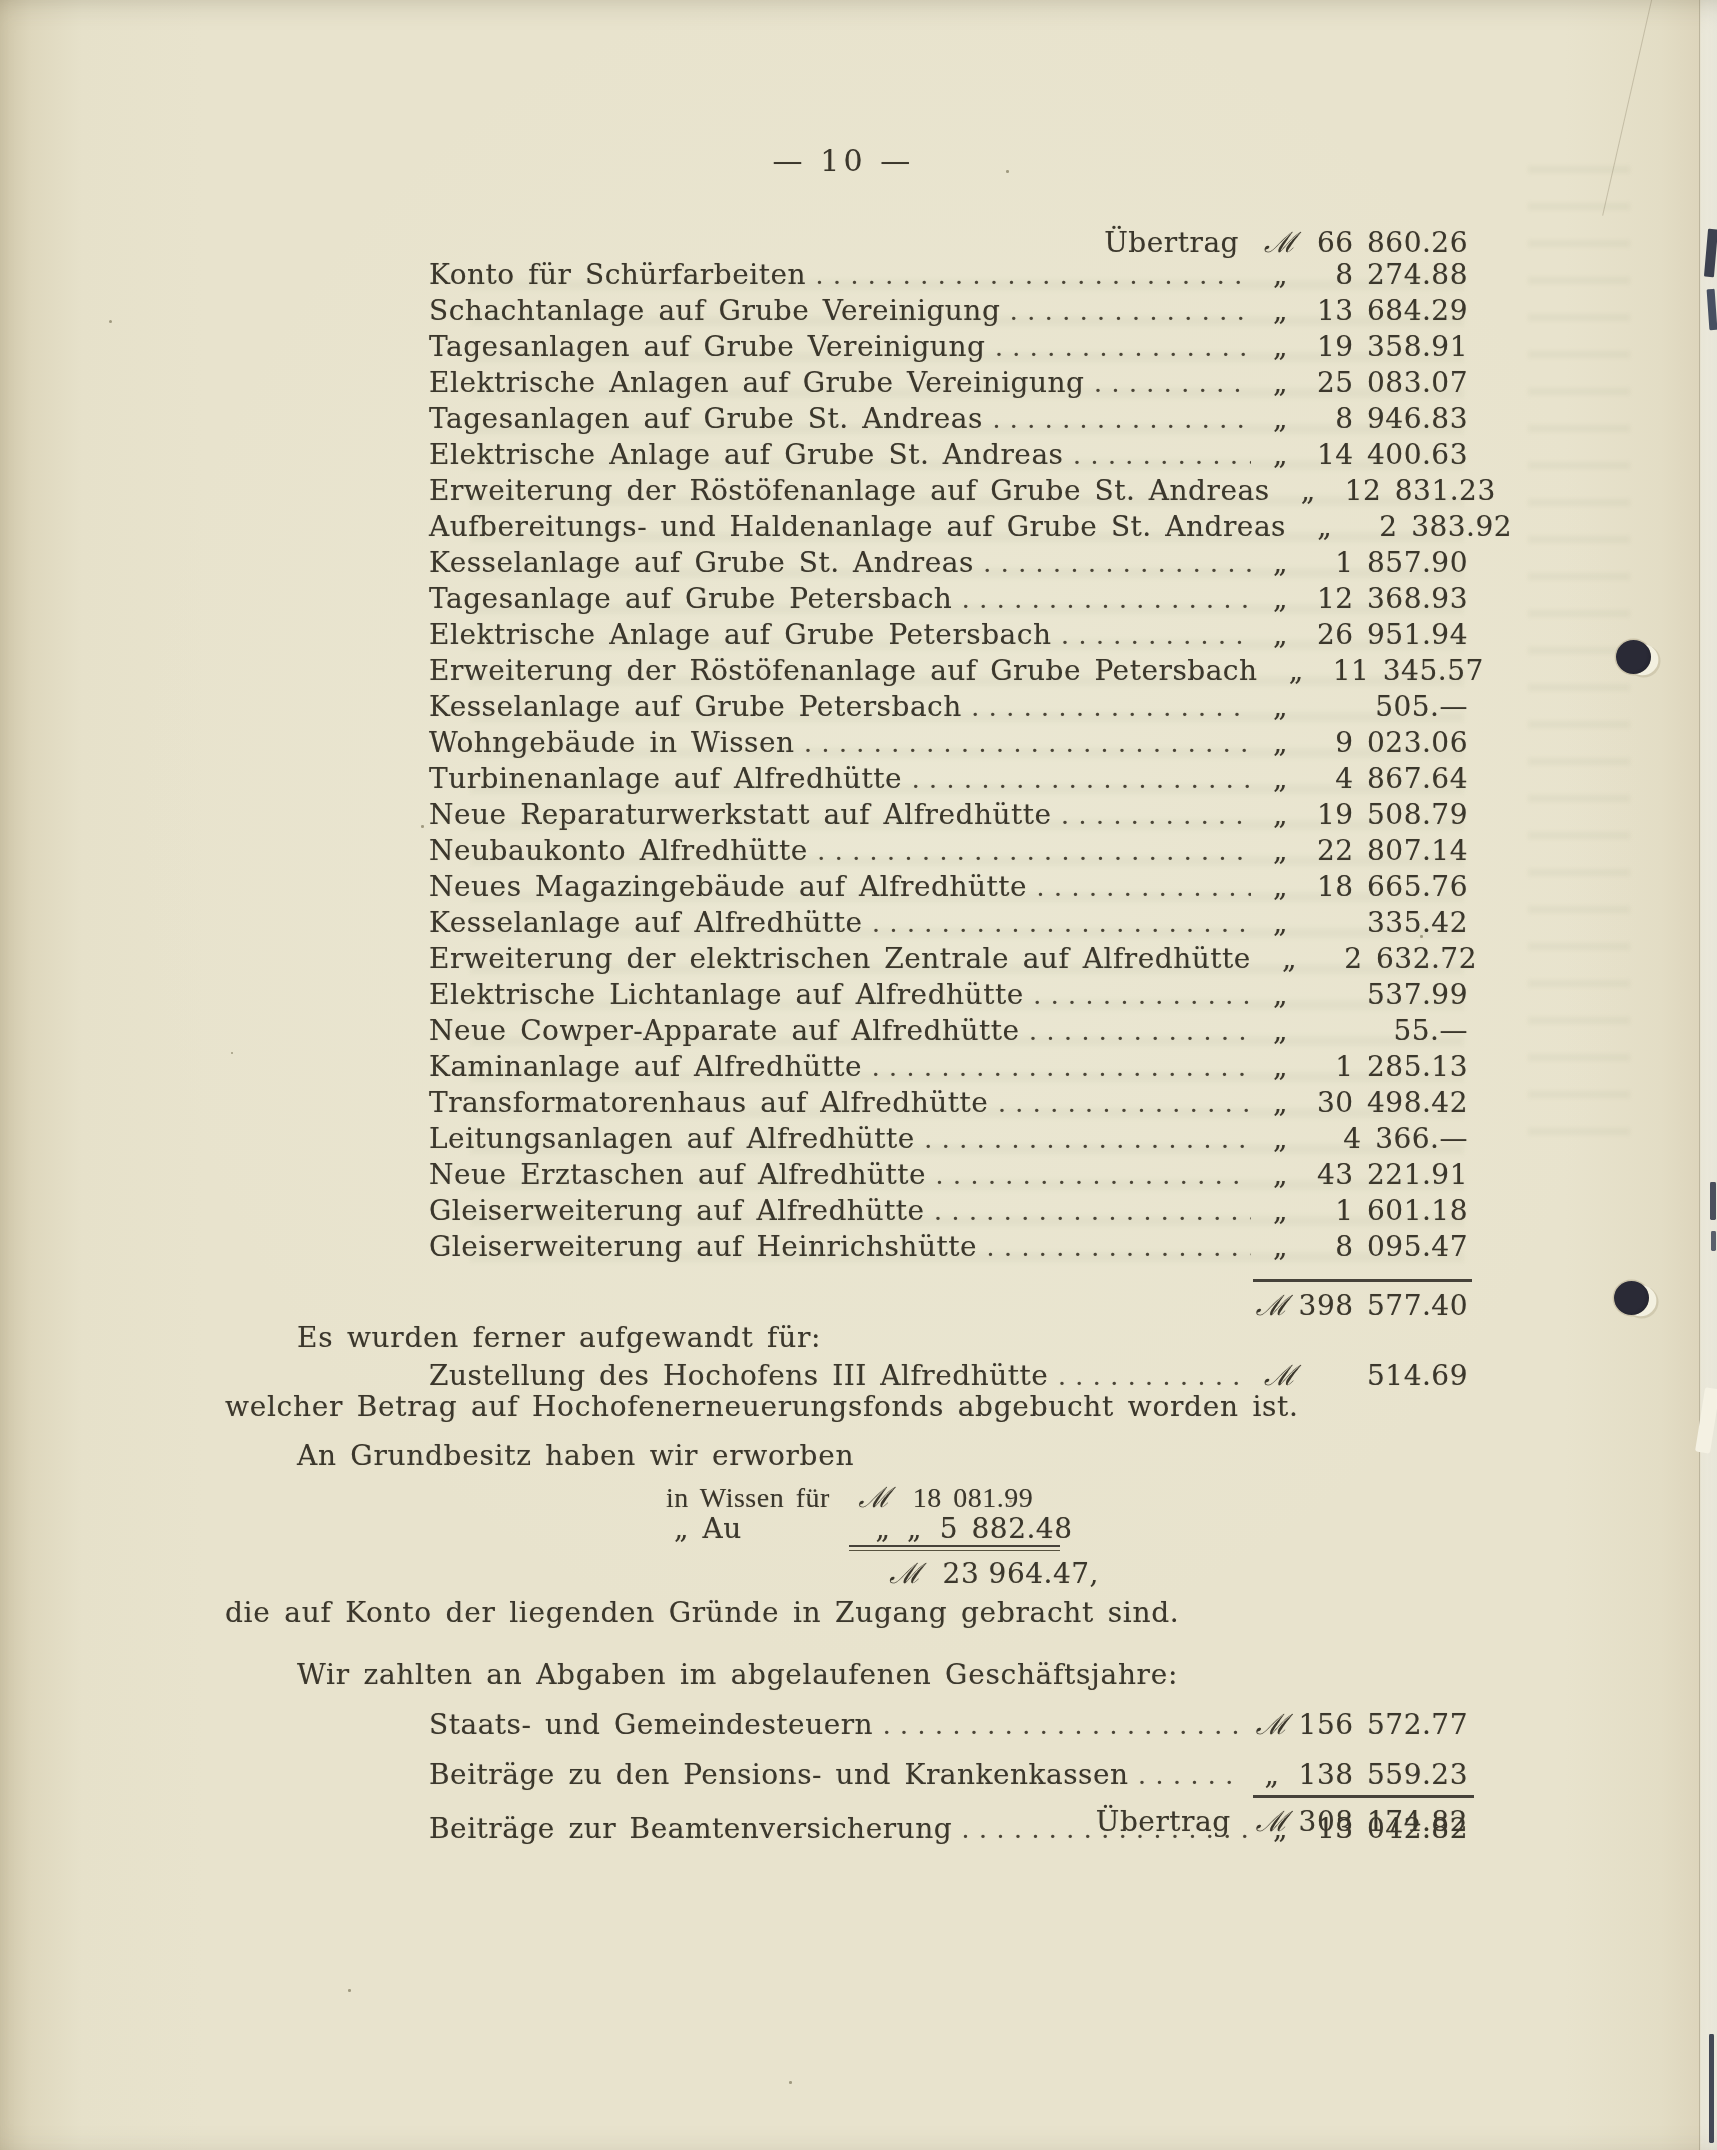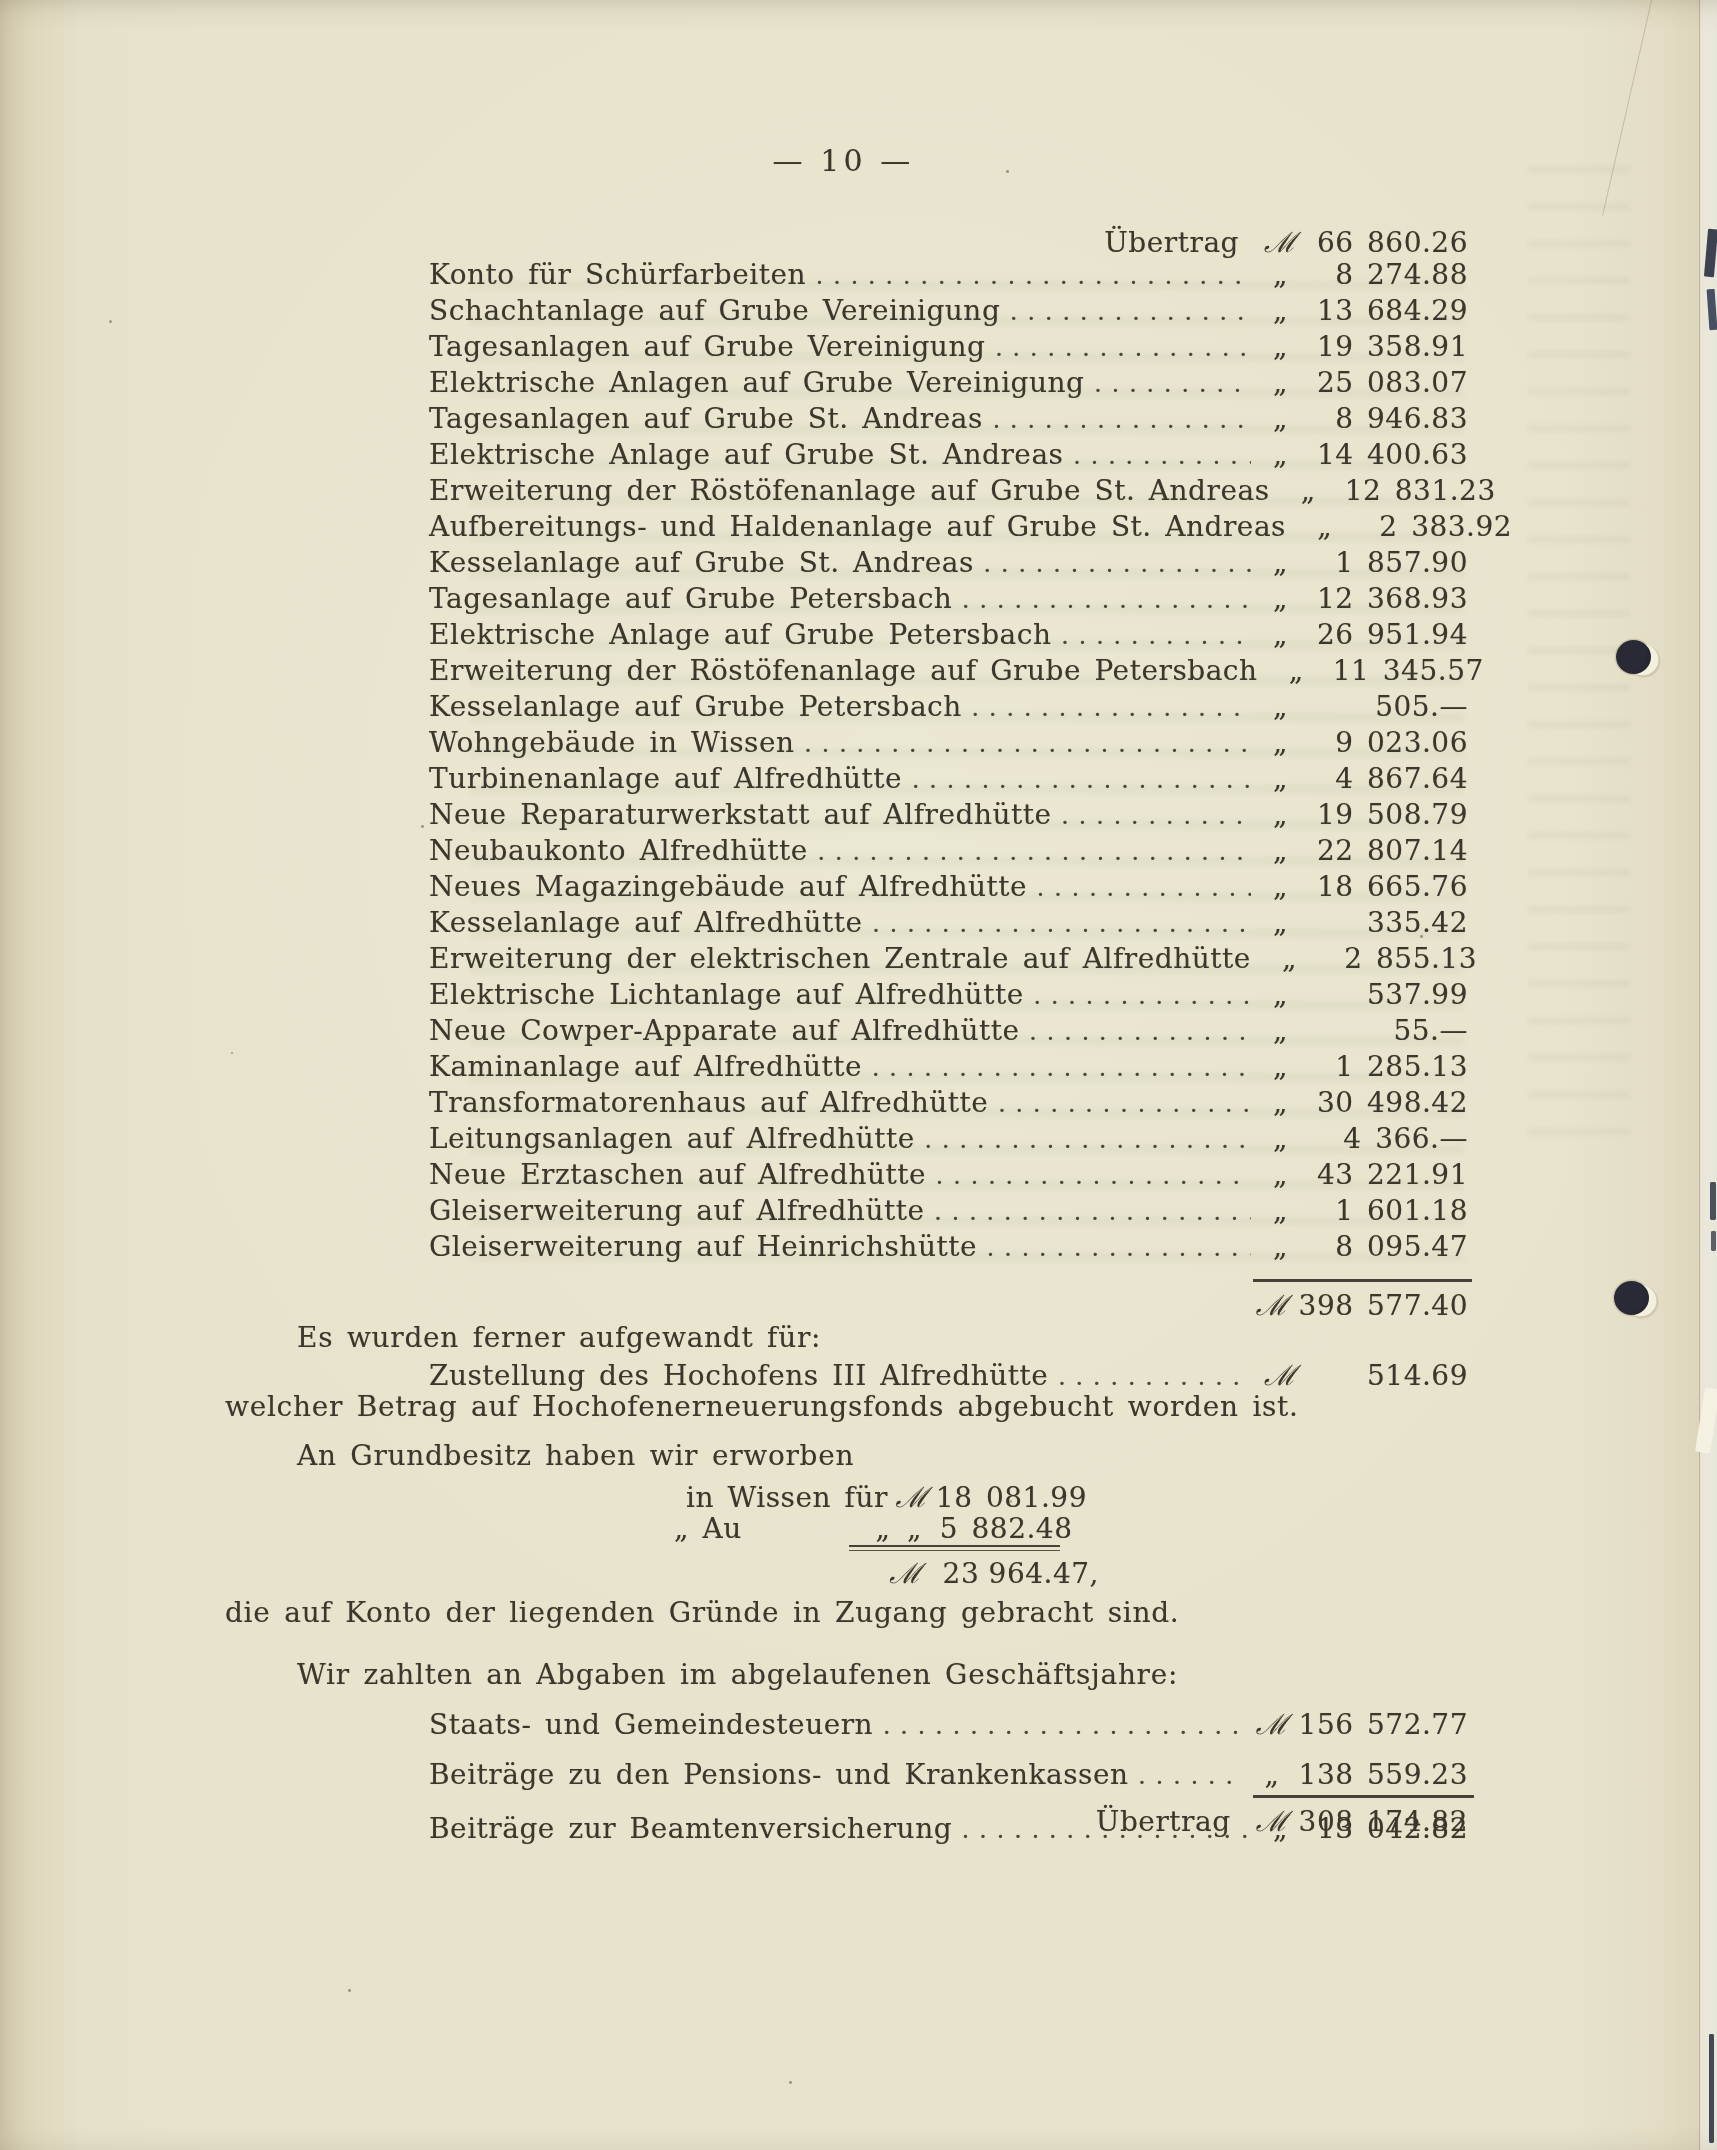--- a/index.html
+++ b/index.html
@@ -240,7 +240,7 @@
           <span class="lbl">Erweiterung der elektrischen Zentrale auf Alfredhütte</span>
           <span class="leader"></span>
           <span class="mark">„</span>
-          <span class="amt">2 855.13</span>
+          <span class="amt">2 632.72</span>
         </div>
         <div class="row">
           <span class="lbl">Elektrische Lichtanlage auf Alfredhütte</span>

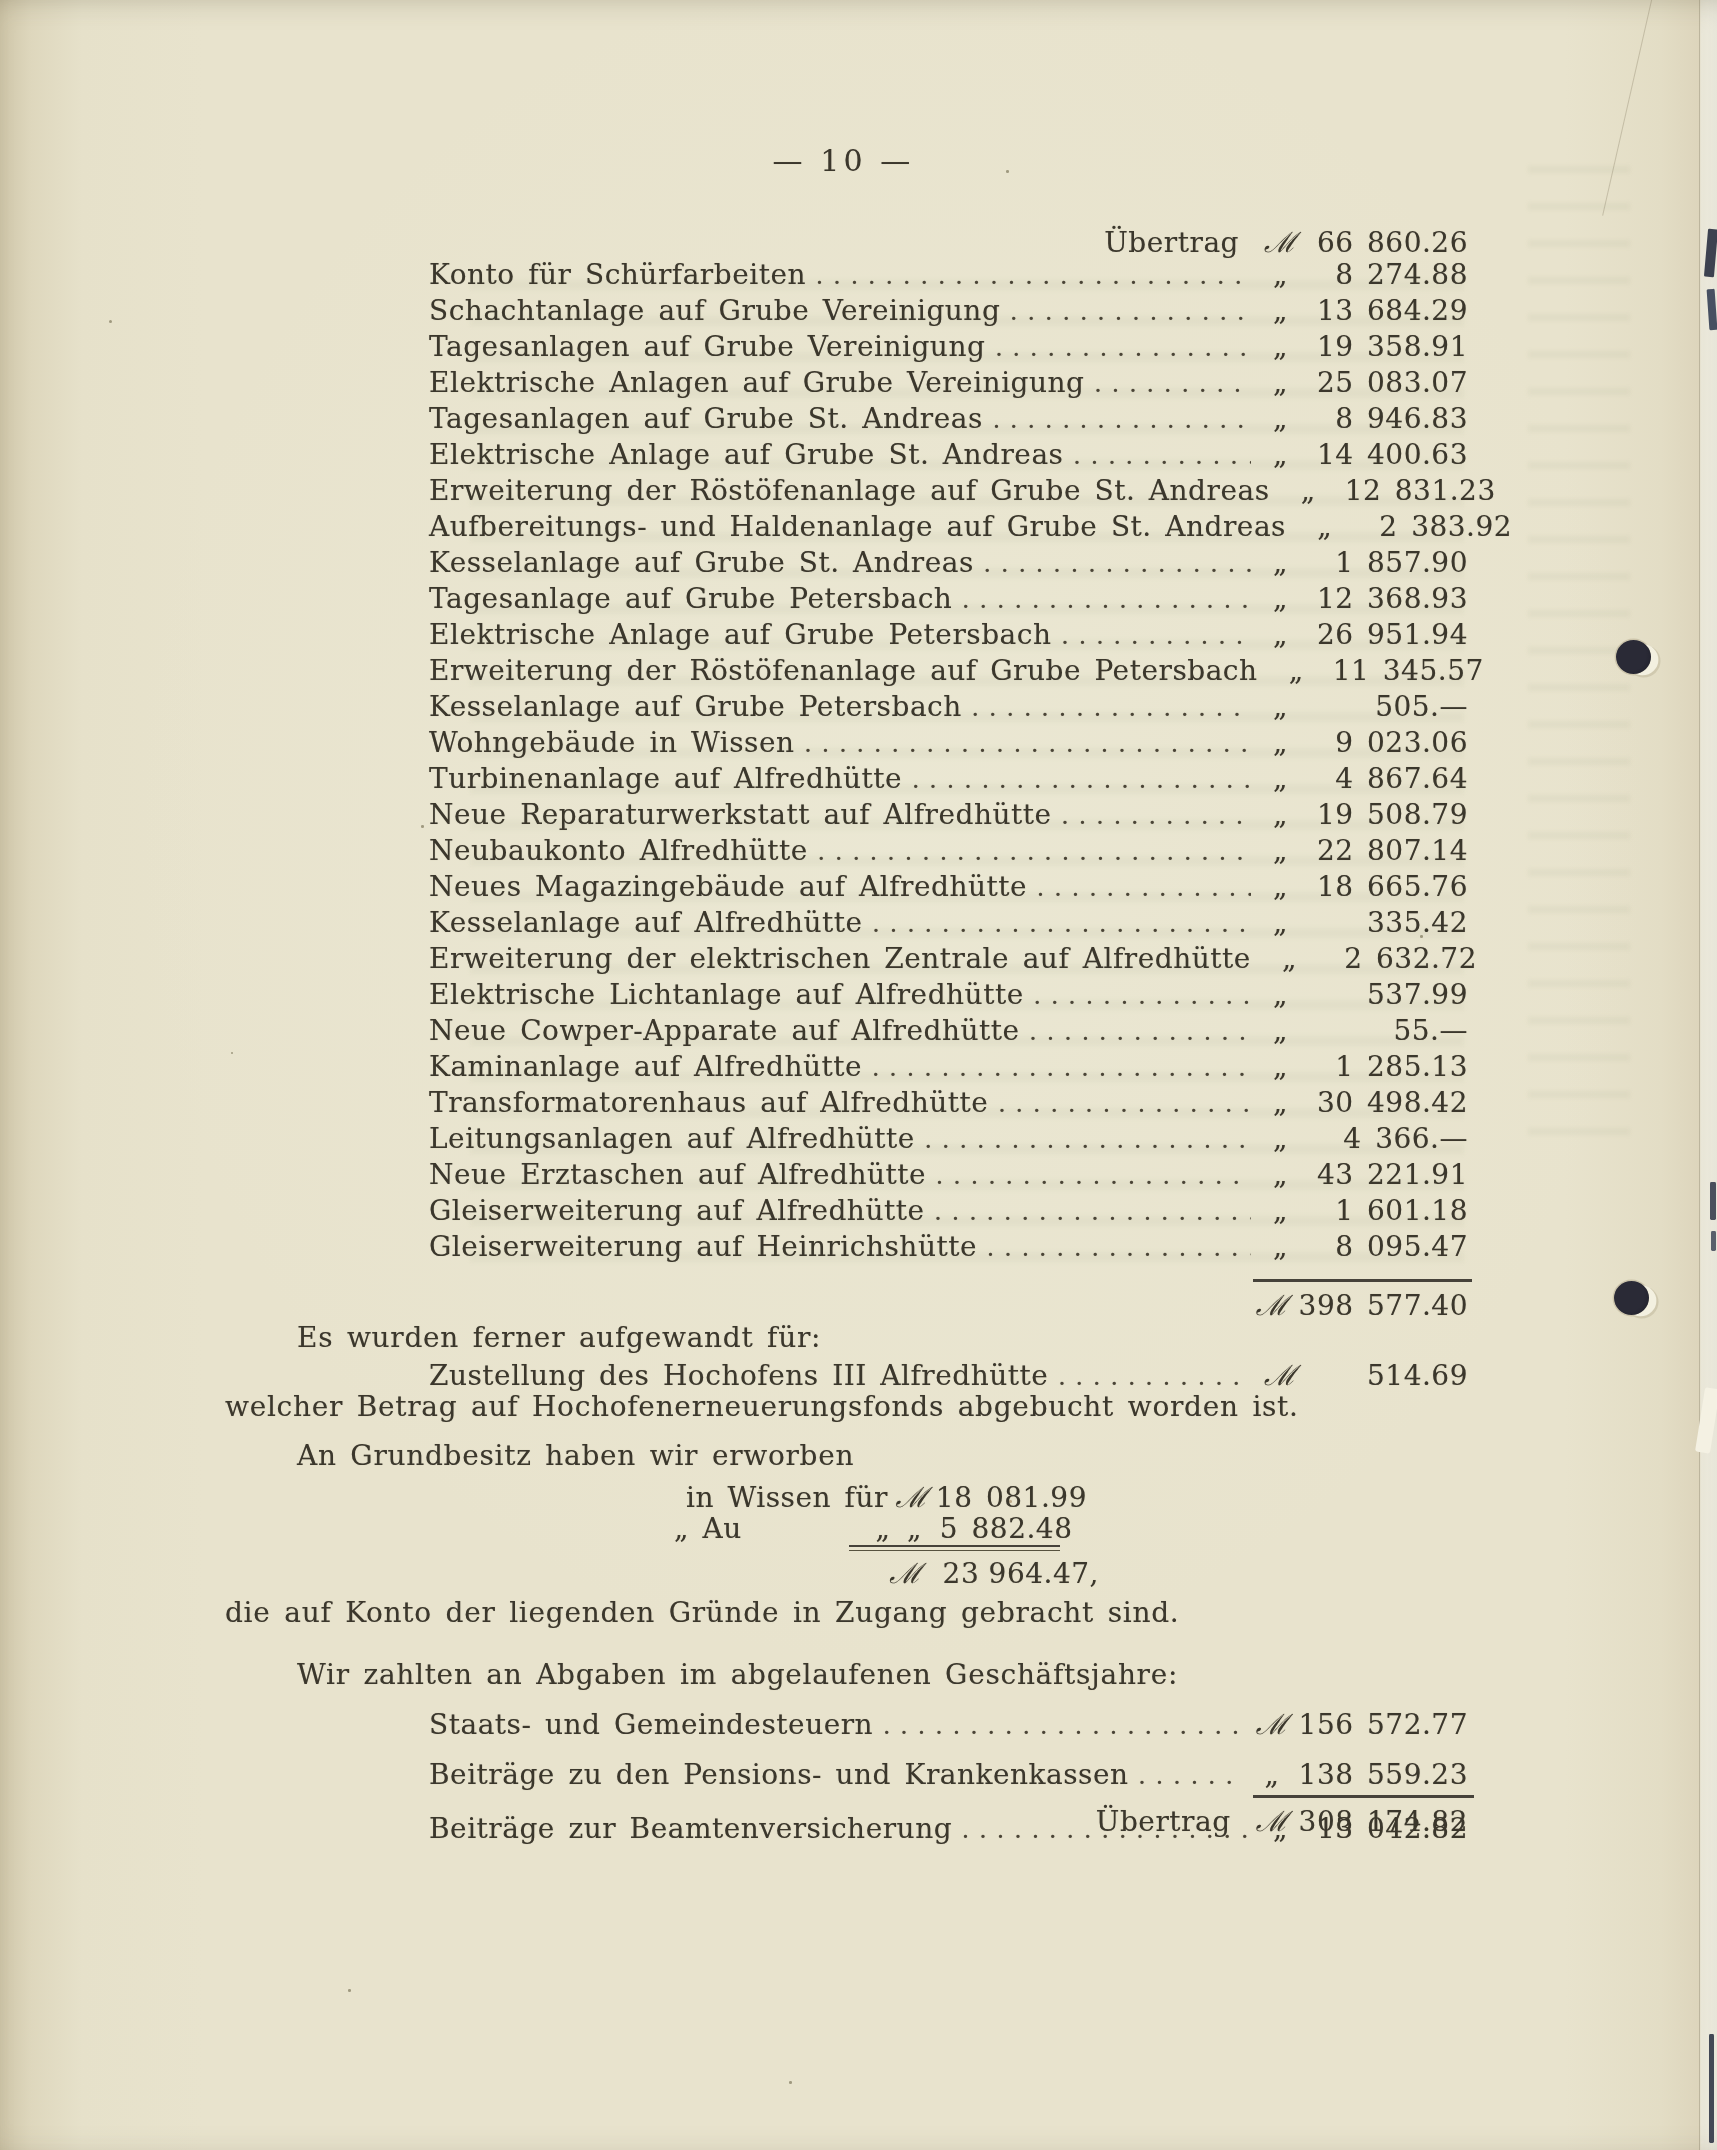--- a/index.html
+++ b/index.html
@@ -51,7 +51,7 @@
   #further-note  { left:225px;  top:1388px; }
   #land-intro    { left:297px;  top:1437px; }
 
-  #land-row1 { left:686px; top:1477px; width:381px; height:35px; }
+  #land-row1 { left:666px; top:1477px; width:381px; height:35px;font-family:Liberation Serif, serif; }
   #land-row2 { left:674px; top:1512px; width:381px; height:35px; }
   .land-prefix { flex:0 0 185px; }
   .land-mark   { flex:0 0 48px; text-align:center; }

